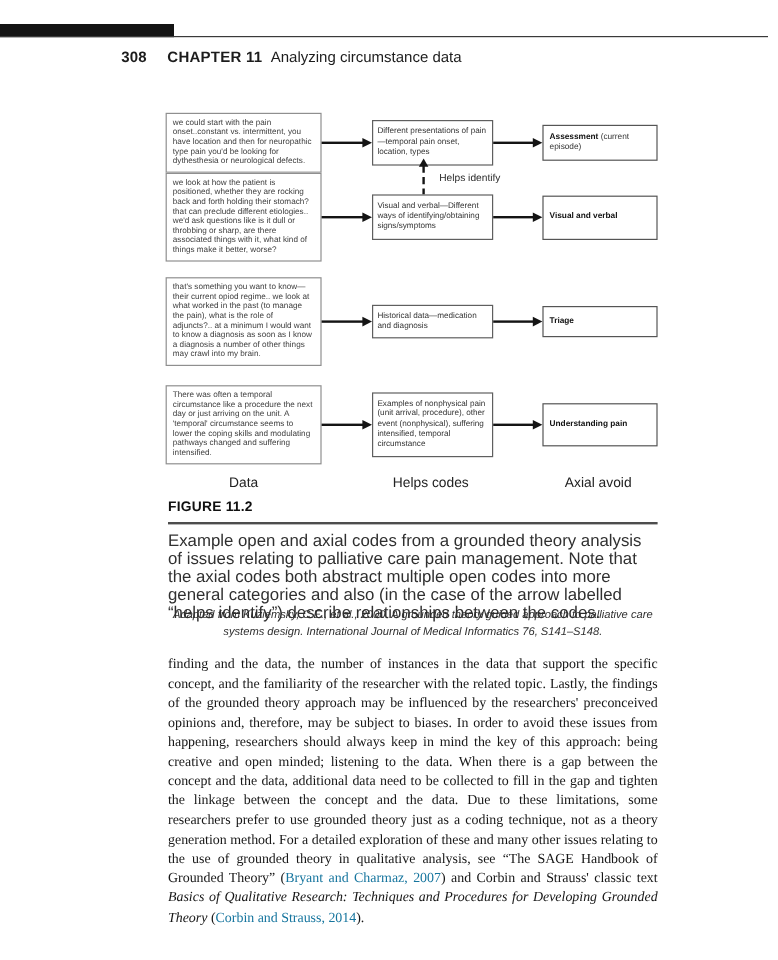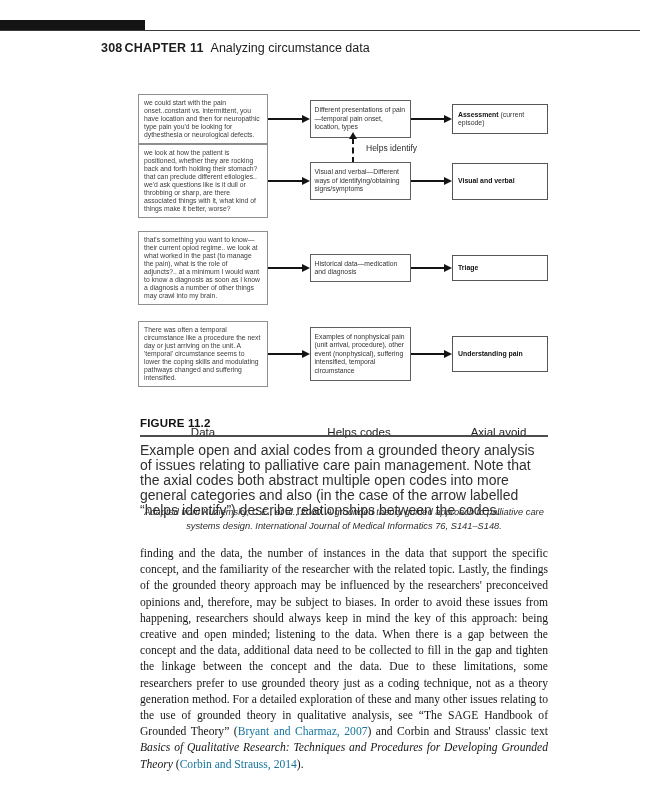--- a/index.html
+++ b/index.html
@@ -13,7 +13,7 @@
   .topbar-line  { position:absolute; left:0; top:30px; right:8px; height:1px; background:#3a3a3a; }
   .header-row { position:absolute; left:101px; top:41px; display:flex; align-items:baseline; font-size:12.5px; }
   .page-num { font-weight:bold; letter-spacing:.2px;text-align:right; }
-  .chapter-label { font-weight:bold; margin-left:2px; letter-spacing:.2px; }
+  .chapter-label { font-weight:bold; margin-left:17px; letter-spacing:.2px; }
   .chapter-title { margin-left:7px; }
   
   .diagram-row { position:absolute; left:138px; width:410px; display:flex; align-items:center; }

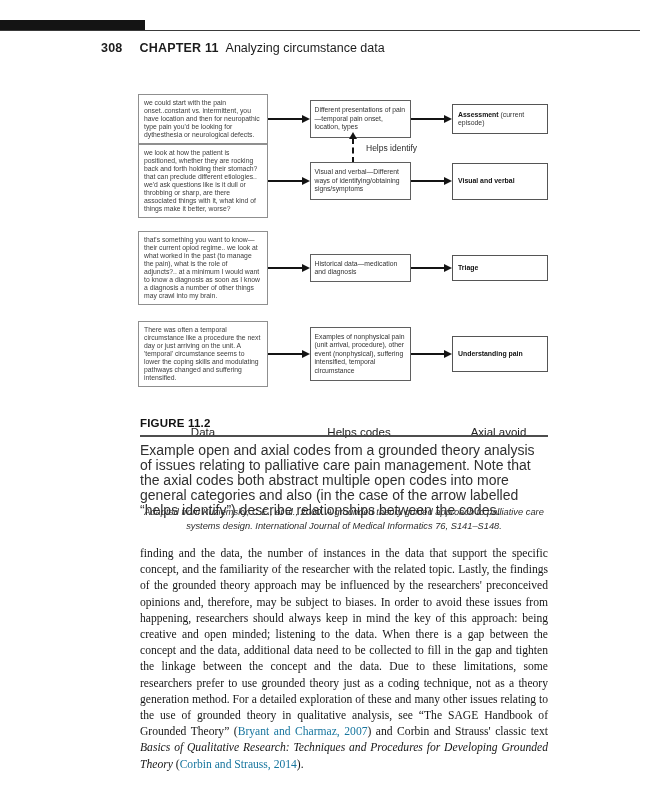--- a/index.html
+++ b/index.html
@@ -44,7 +44,7 @@
     border-bottom:7px solid #141414; border-left:4px solid transparent; border-right:4px solid transparent;
   }
   .helps-label { position:absolute; left:366px; top:143px; font-size:8.5px; color:#2b2b2b; }
-  .col-label { position:absolute; top:397px; font-size:11.5px; color:#222; text-align:center;margin-top:29px; }
+  .col-label { position:absolute; top:397px; font-size:11.5px; color:#222; text-align:center; }
   .cl-data  { left:138px; width:130px; }
   .cl-open  { left:308px; width:102px; }
   .cl-axial { left:450px; width:97px; }

